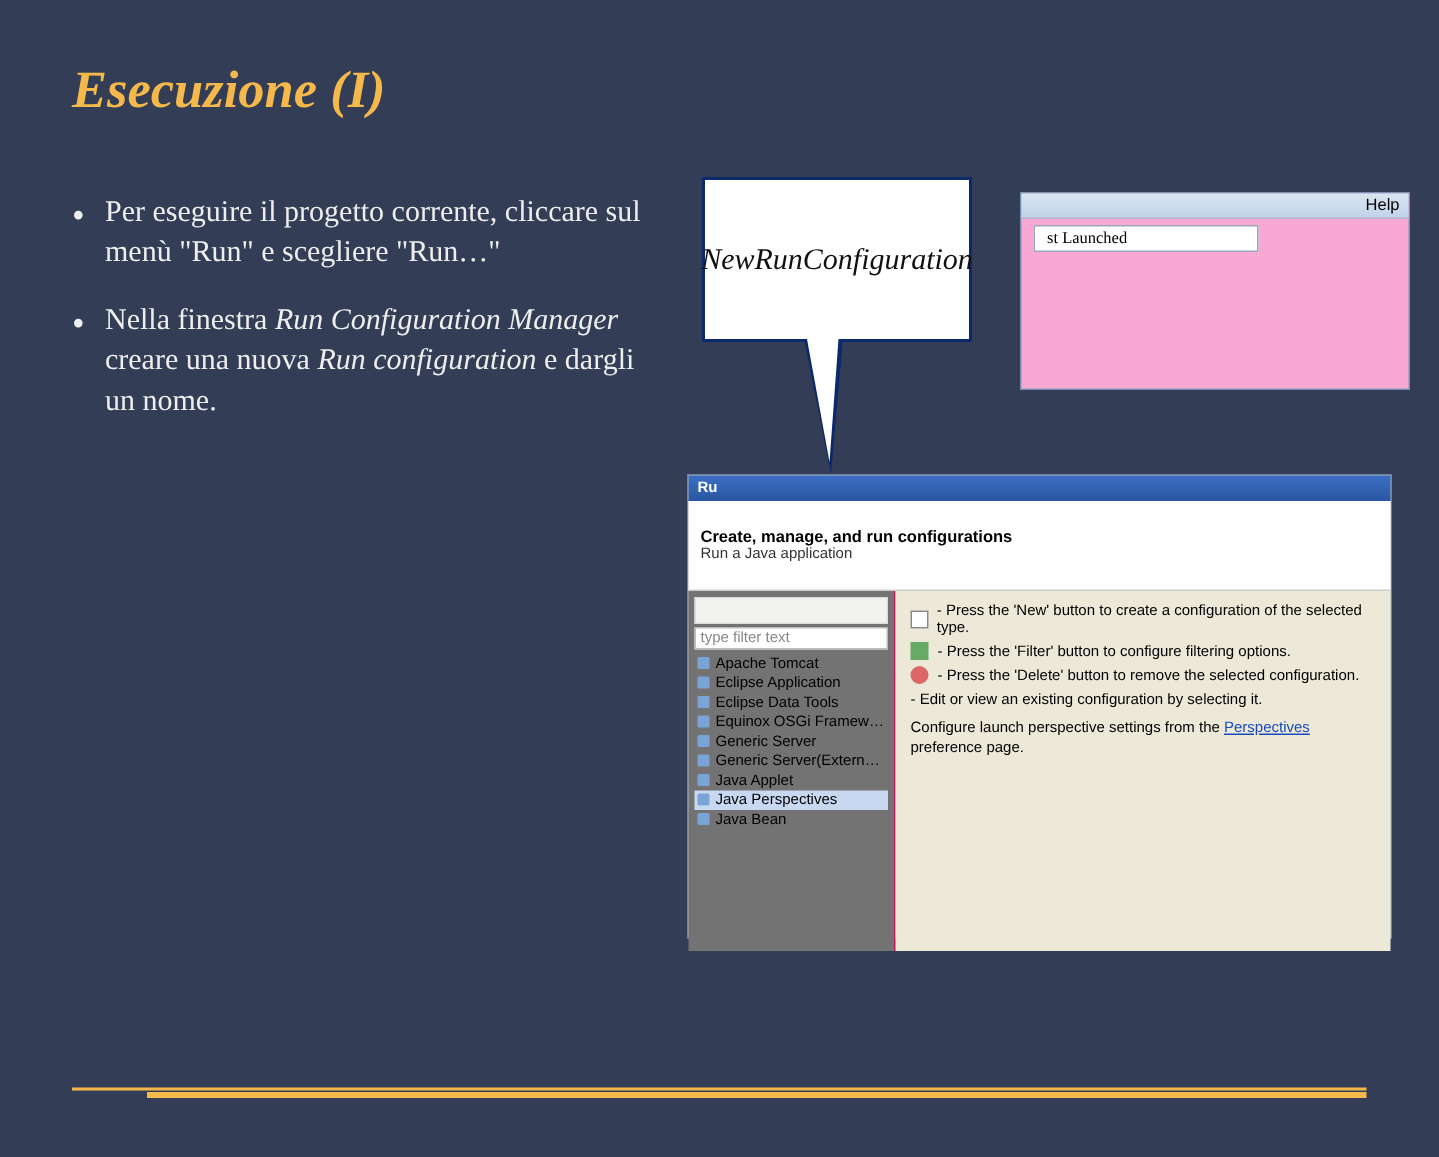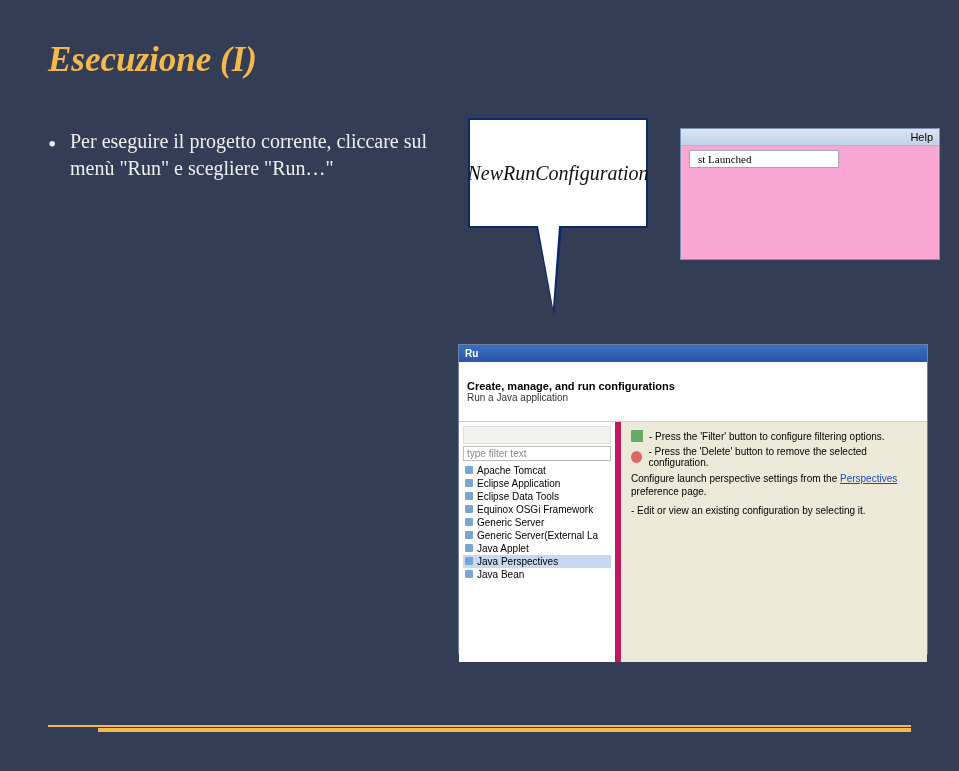--- a/index.html
+++ b/index.html
@@ -204,6 +204,9 @@
       <ul class="bullets">
         <li>
           <span>Per eseguire il progetto corrente, cliccare sul menù "Run" e scegliere "Run…"</span>
+        </li>
+        <li>
+          <span>Nella finestra </span><span class="italic">Run Configuration Manager</span><span> creare una nuova  </span><span class="italic">Run configuration</span><span> e dargli un nome.</span>
         </li>
       </ul>
     </div>

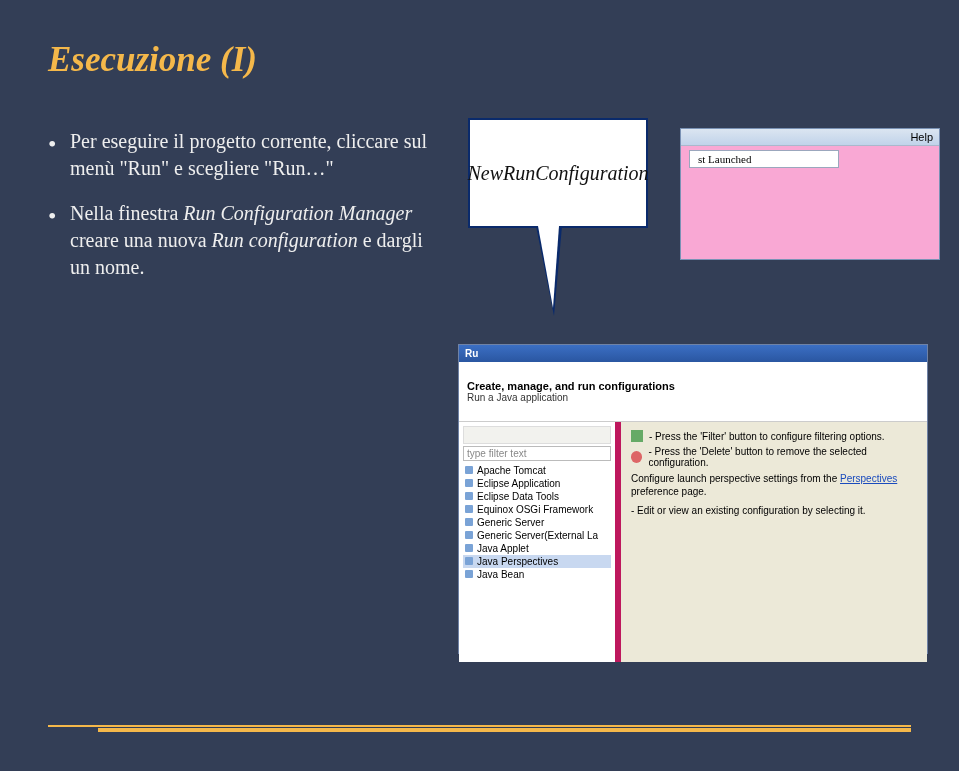--- a/index.html
+++ b/index.html
@@ -105,7 +105,7 @@
   
   .shot2 {
     position:absolute;
-    left:10px; top:216px;
+    left:10px; top:188px;
     width:470px; height:310px;
     background:#ece9d8;
     border:1px solid #6f82a6;

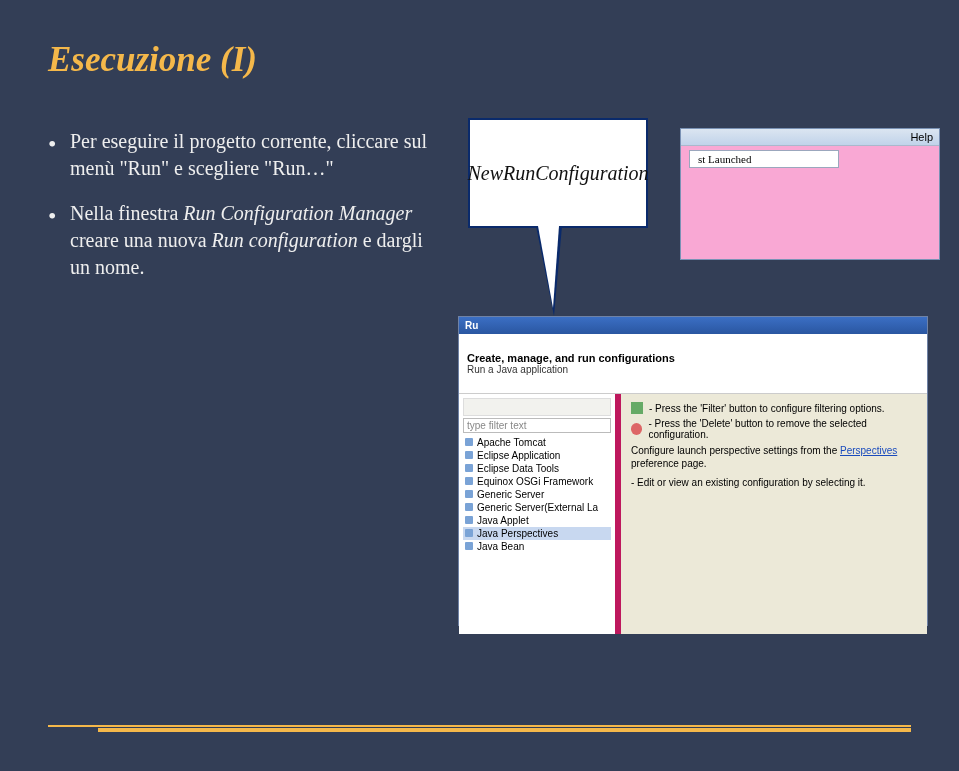--- a/index.html
+++ b/index.html
@@ -252,6 +252,10 @@
           </div>
           <div class="pane">
             <div class="iconline">
+              <span class="ic new"></span>
+              <span>- Press the 'New' button to create a configuration of the selected type.</span>
+            </div>
+            <div class="iconline">
               <span class="ic flt"></span>
               <span>- Press the 'Filter' button to configure filtering options.</span>
             </div>

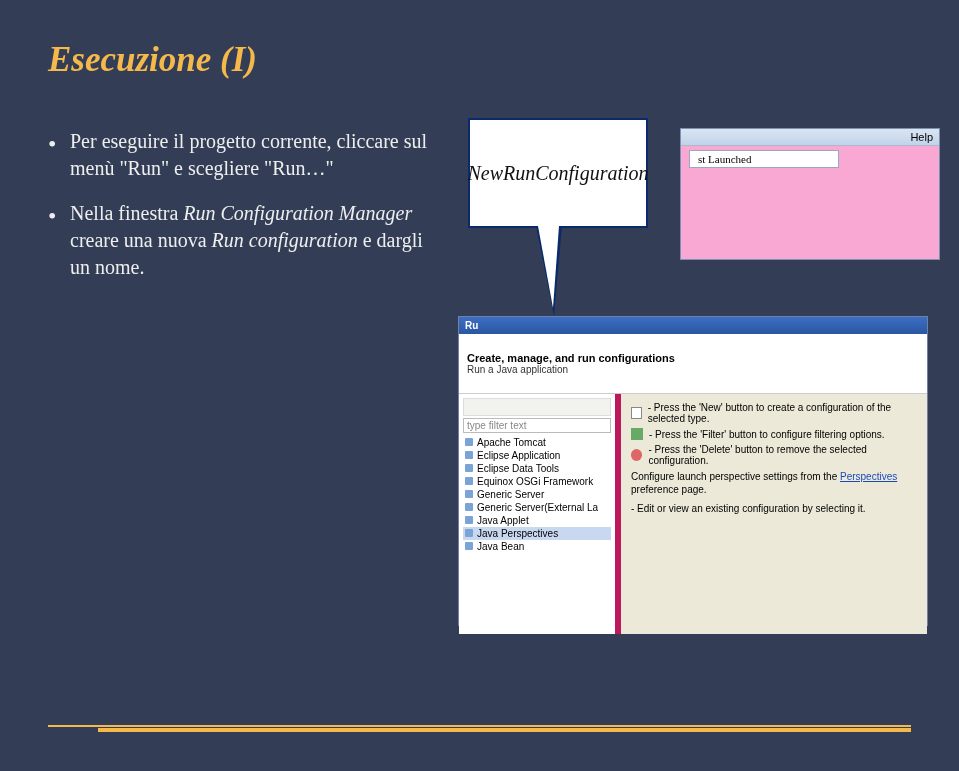--- a/index.html
+++ b/index.html
@@ -128,10 +128,10 @@
   .shot2 .header .h2 { font-size:10px; color:#333; }
   .shot2 .body { display:flex; height:240px; }
   .shot2 .tree {
-    width:162px;
-    border-right:6px solid #be185d;
+    width:138px;
+    border-right:1px solid #be185d;
     padding:4px;
-    background:#ffffff;
+    background:#737373;
   }
   .shot2 .tree .toolbar {
     height:18px;

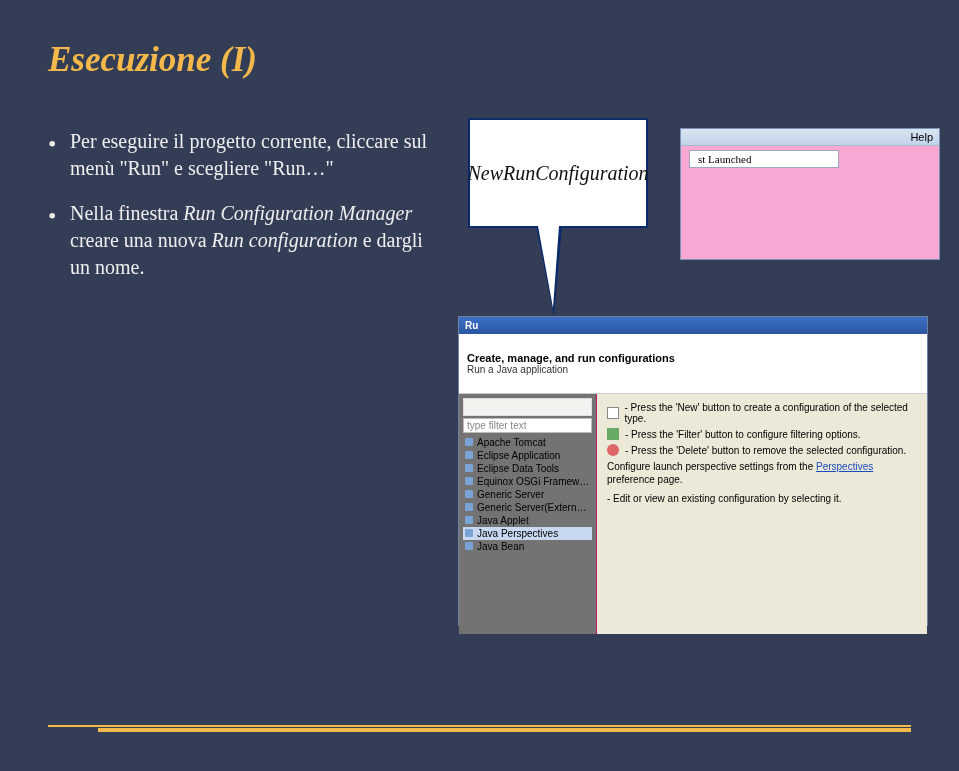--- a/index.html
+++ b/index.html
@@ -263,10 +263,10 @@
               <span class="ic del"></span>
               <span>- Press the 'Delete' button to remove the selected configuration.</span>
             </div>
+            <p>- Edit or view an existing configuration by selecting it.</p>
             <p>
               <span>Configure launch perspective settings from the </span><a href="#">Perspectives</a><span> preference page.</span>
             </p>
-            <p>- Edit or view an existing configuration by selecting it.</p>
           </div>
         </div>
       </div>

